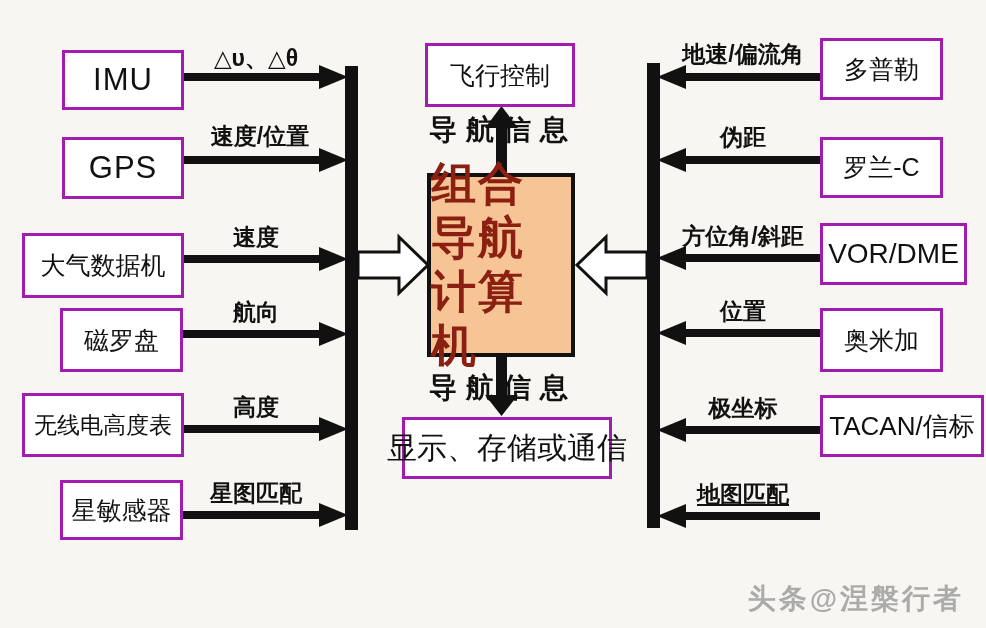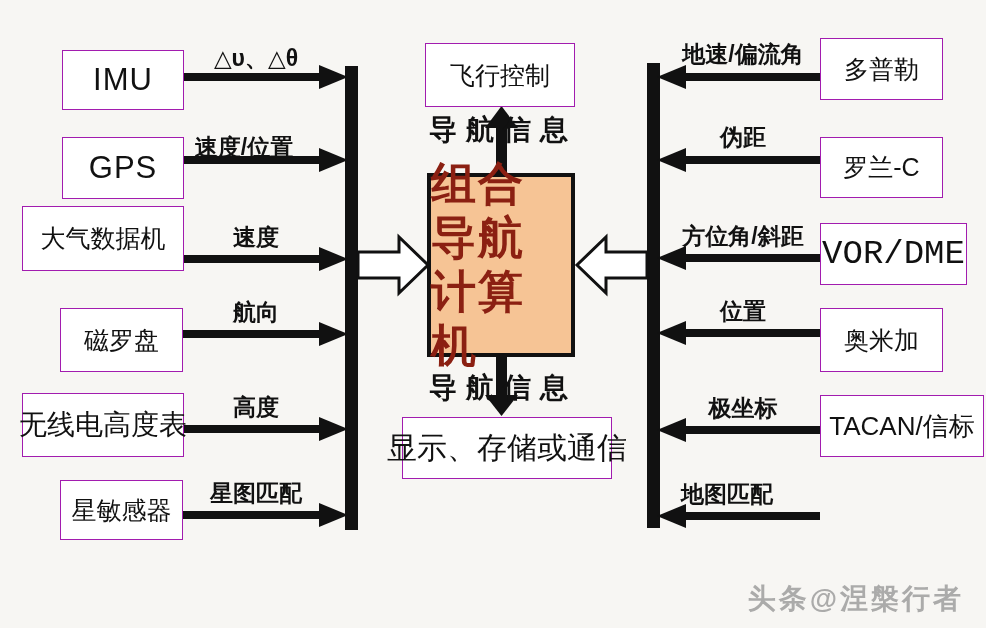--- a/index.html
+++ b/index.html
@@ -17,7 +17,7 @@
   .box{
     position:absolute;z-index:2;
     background:#ffffff;
-    border:1px solid #a21caf;
+    border:3px solid #a21caf;
     display:flex;align-items:center;justify-content:center;
     color:#111111;
     font-size:25px;font-weight:500;

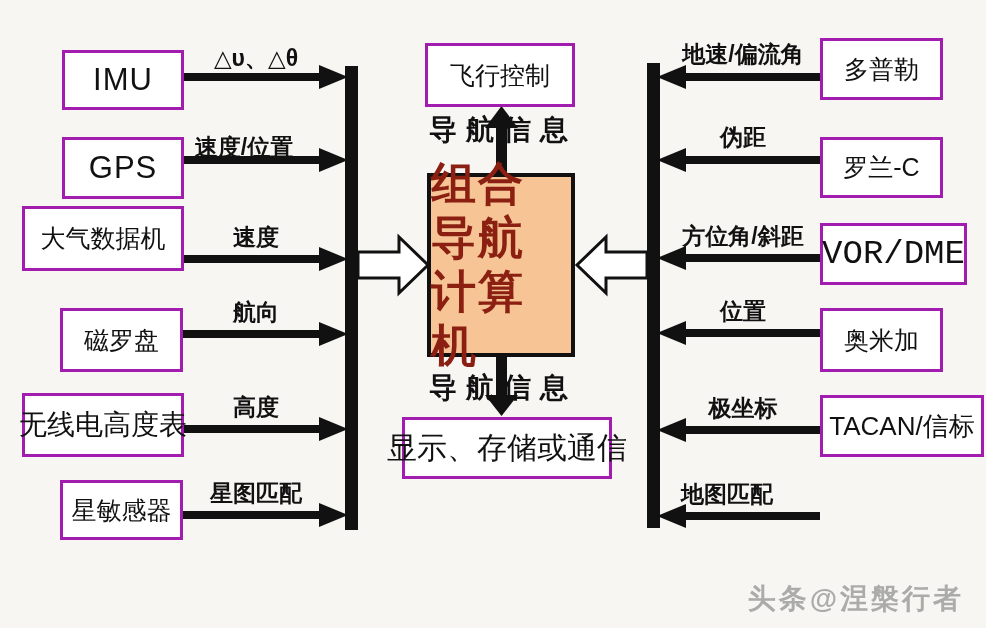--- a/index.html
+++ b/index.html
@@ -147,7 +147,7 @@
   </div>
 
   <div class="sig" style="left:186px;top:44px;width:140px;">△υ、△θ</div>
-  <div class="sig" style="left:174px;top:122px;width:140px;margin-top:11px;">速度/位置</div>
+  <div class="sig" style="left:190px;top:122px;width:140px;">速度/位置</div>
   <div class="sig" style="left:186px;top:223px;width:140px;">速度</div>
   <div class="sig" style="left:186px;top:298px;width:140px;">航向</div>
   <div class="sig" style="left:186px;top:393px;width:140px;">高度</div>

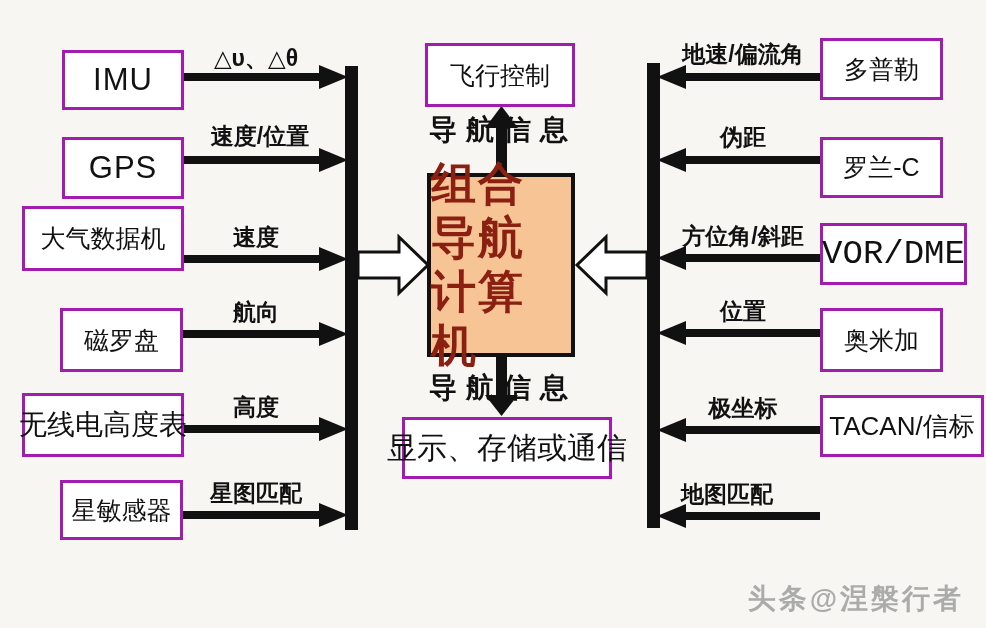--- a/index.html
+++ b/index.html
@@ -133,7 +133,7 @@
   <div class="box latin" style="left:62px;top:137px;width:122px;height:62px;">
     <span>GPS</span>
   </div>
-  <div class="box" style="left:22px;top:206px;width:162px;height:65px;">
+  <div class="box" style="left:22px;top:233px;width:162px;height:65px;">
     <span>大气数据机</span>
   </div>
   <div class="box" style="left:60px;top:308px;width:123px;height:64px;">

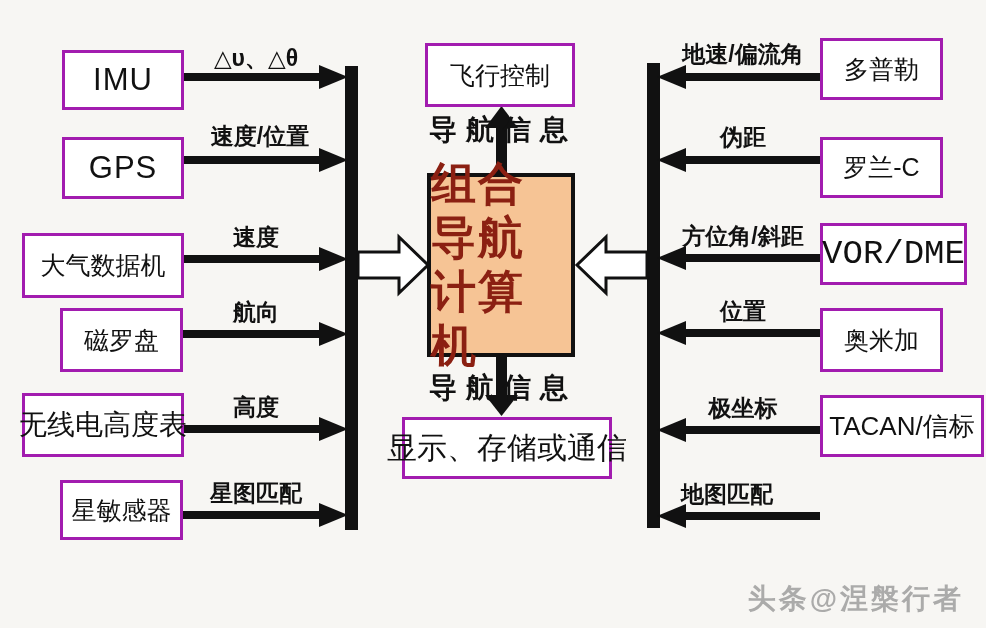--- a/index.html
+++ b/index.html
@@ -25,7 +25,7 @@
     white-space:nowrap;
   }
   .box.latin{font-size:31px;letter-spacing:1px;}
-  .box.latin-mid{font-size:34px;font-family:Liberation Mono, monospace;}
+  .box.latin-mid{font-size:28px;}
   .center-box{
     position:absolute;z-index:2;
     left:427px;top:173px;width:148px;height:184px;

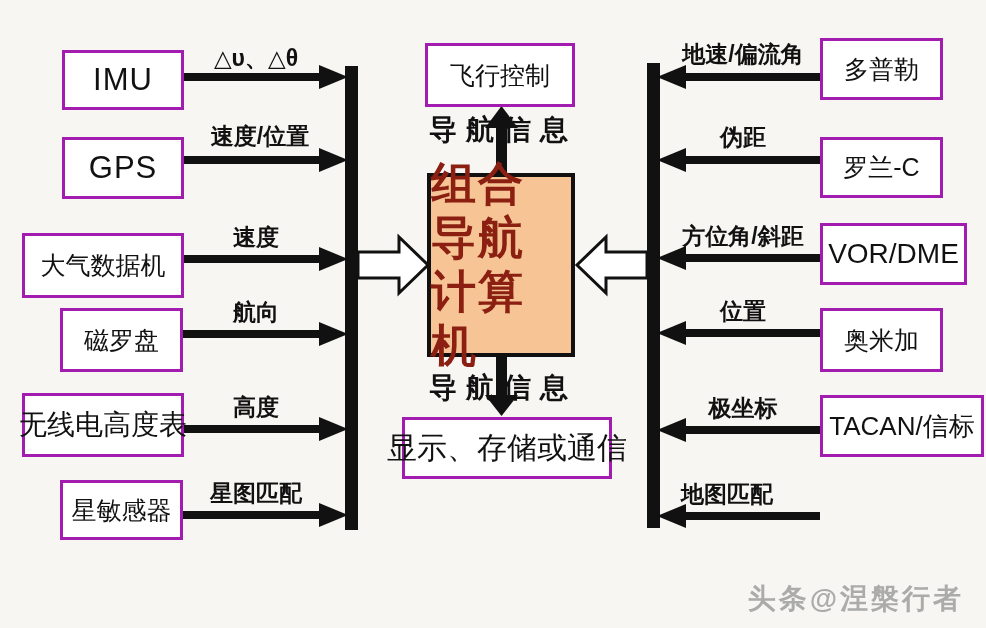--- a/index.html
+++ b/index.html
@@ -139,7 +139,7 @@
   <div class="box" style="left:60px;top:308px;width:123px;height:64px;">
     <span>磁罗盘</span>
   </div>
-  <div class="box" style="left:22px;top:393px;width:162px;height:64px;font-size:28px;text-align:right;">
+  <div class="box" style="left:22px;top:393px;width:162px;height:64px;font-size:23px;text-align:right;">
     <span>无线电高度表</span>
   </div>
   <div class="box" style="left:60px;top:480px;width:123px;height:60px;">

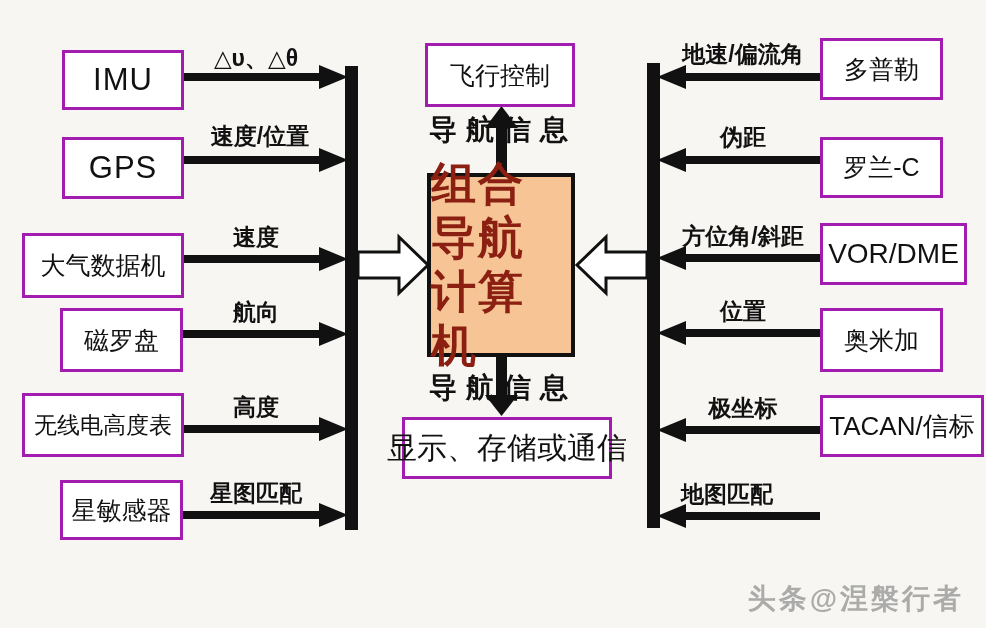--- a/index.html
+++ b/index.html
@@ -174,7 +174,7 @@
   <div class="sig" style="left:668px;top:222px;width:150px;">方位角/斜距</div>
   <div class="sig" style="left:668px;top:297px;width:150px;">位置</div>
   <div class="sig" style="left:668px;top:394px;width:150px;">极坐标</div>
-  <div class="sig" style="left:652px;top:480px;width:150px;">地图匹配</div>
+  <div class="sig" style="left:668px;top:480px;width:150px;text-decoration:underline;">地图匹配</div>
 
   <div class="watermark">头条@涅槃行者</div>
 

